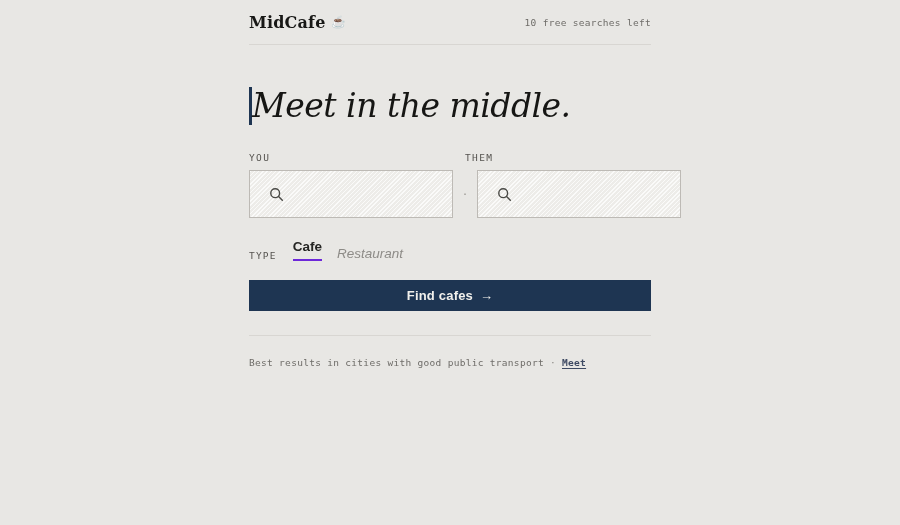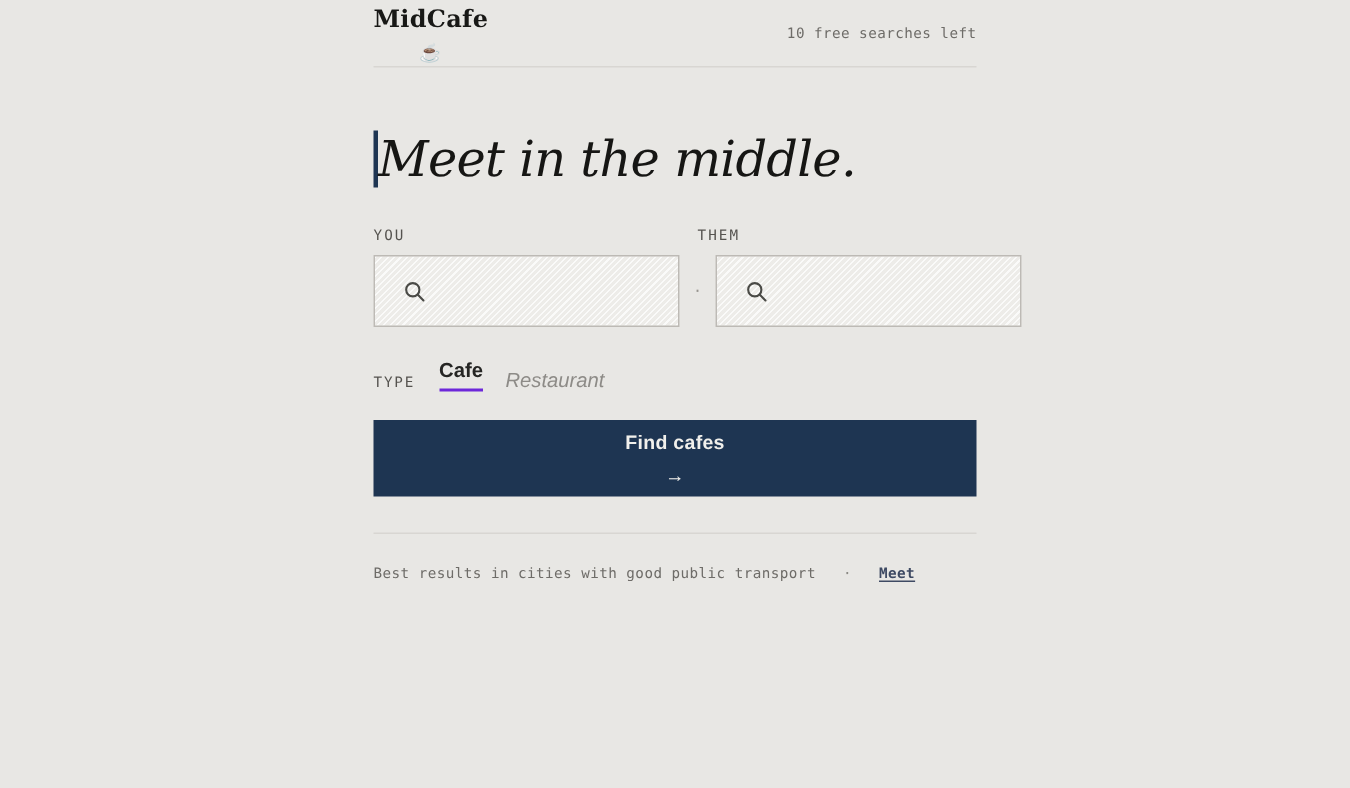--- a/index.html
+++ b/index.html
@@ -18,7 +18,7 @@
     display:flex; align-items:center; justify-content:space-between;
     border-bottom:1px solid #d8d6d2;
   }
-  .logo { font-family:"DejaVu Serif", serif; font-weight:bold; font-size:16px; color:#181816; letter-spacing:.2px; display:flex; align-items:center; gap:6px;flex-direction:column; }
+  .logo { font-family:"DejaVu Serif", serif; font-weight:bold; font-size:16px; color:#181816; letter-spacing:.2px; display:flex; align-items:center; gap:6px; }
   .logo .emoji { font-size:12px; }
   .credits { font-size:9.5px; color:#6e6c68; letter-spacing:.3px; }
 

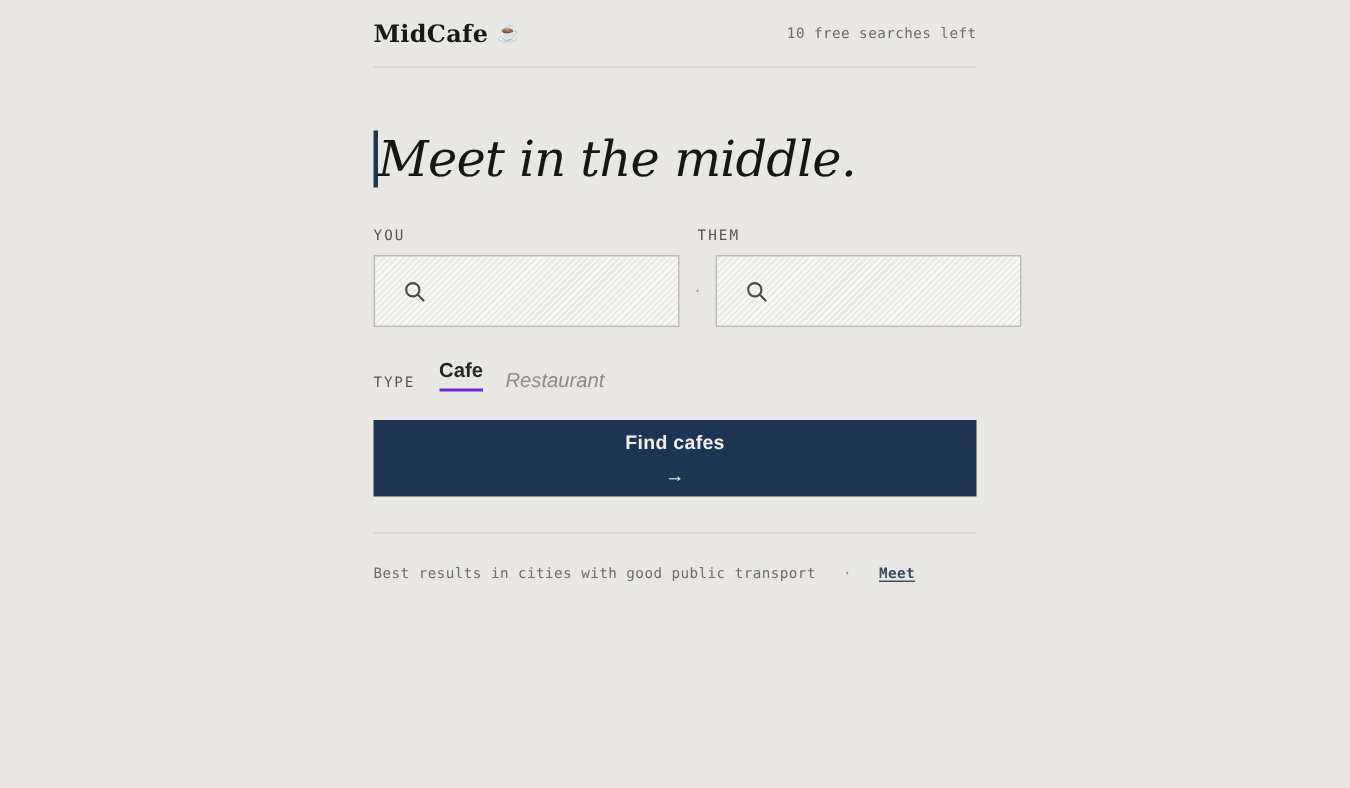--- a/index.html
+++ b/index.html
@@ -59,11 +59,11 @@
 
   
   .submit {
-    margin-top:19px; width:402px; height:51px;
+    margin-top:19px; width:402px; height:31px;
     background:#1e3552; border:none; cursor:pointer;
     display:flex; align-items:center; justify-content:center; gap:7px;
     font-family:"Liberation Sans", sans-serif; font-weight:bold; font-size:13px;
-    color:#f1f0ec; letter-spacing:.2px;flex-direction:column;
+    color:#f1f0ec; letter-spacing:.2px;
   }
   .submit .arrow { font-weight:normal; font-size:13px; }
 

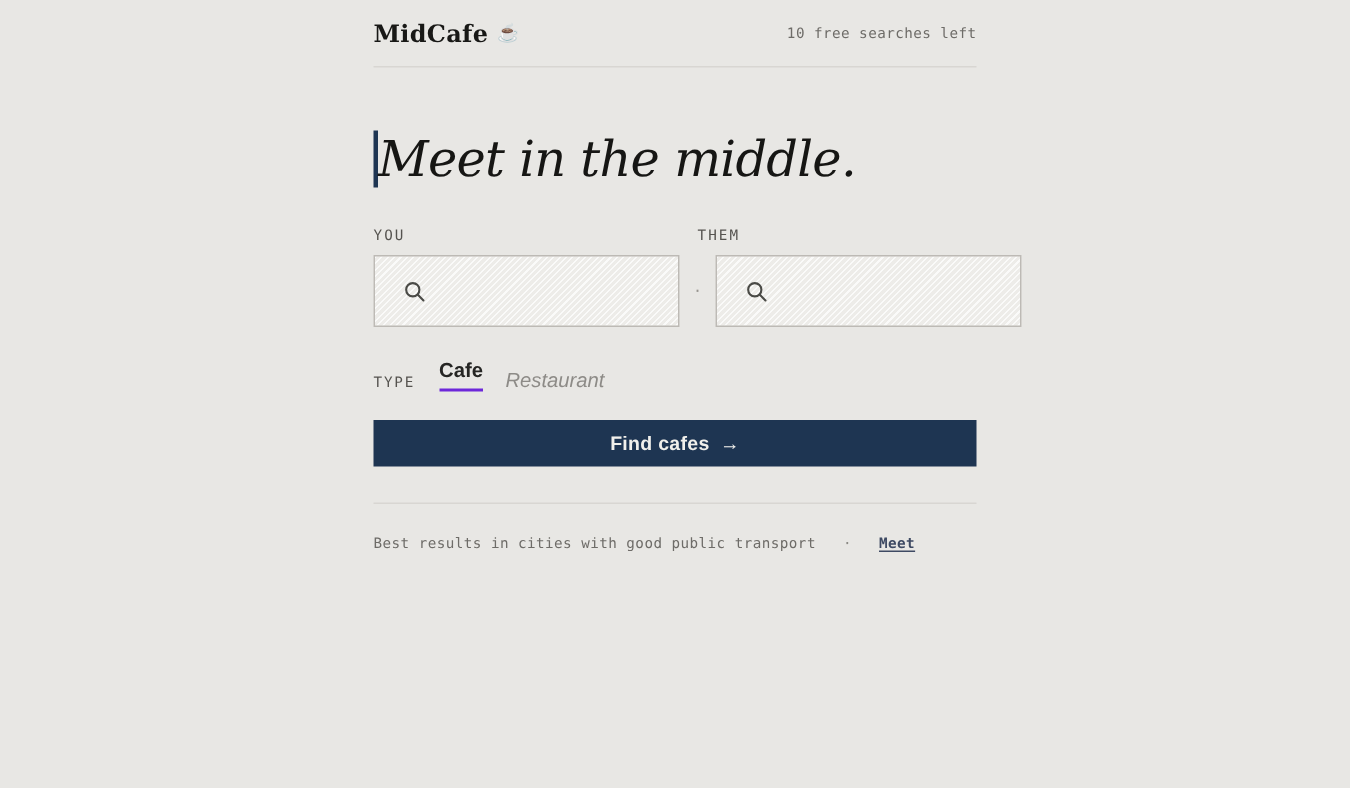--- a/index.html
+++ b/index.html
@@ -69,7 +69,7 @@
 
   
   .footer-divider { margin-top:24px; border-top:1px solid #d8d6d2; }
-  .footer { margin-top:21px; font-size:9.5px; color:#6e6c68; letter-spacing:.3px; display:flex; align-items:baseline; gap:18px; white-space:nowrap; }
+  .footer { margin-top:21px; font-size:9.5px; color:#6e6c68; letter-spacing:.3px; display:flex; align-items:baseline; gap:6px; white-space:nowrap; }
   .footer .sep { color:#8b8984; }
   .about-link {
     color:#3e4a63; font-weight:bold; text-decoration:underline;

